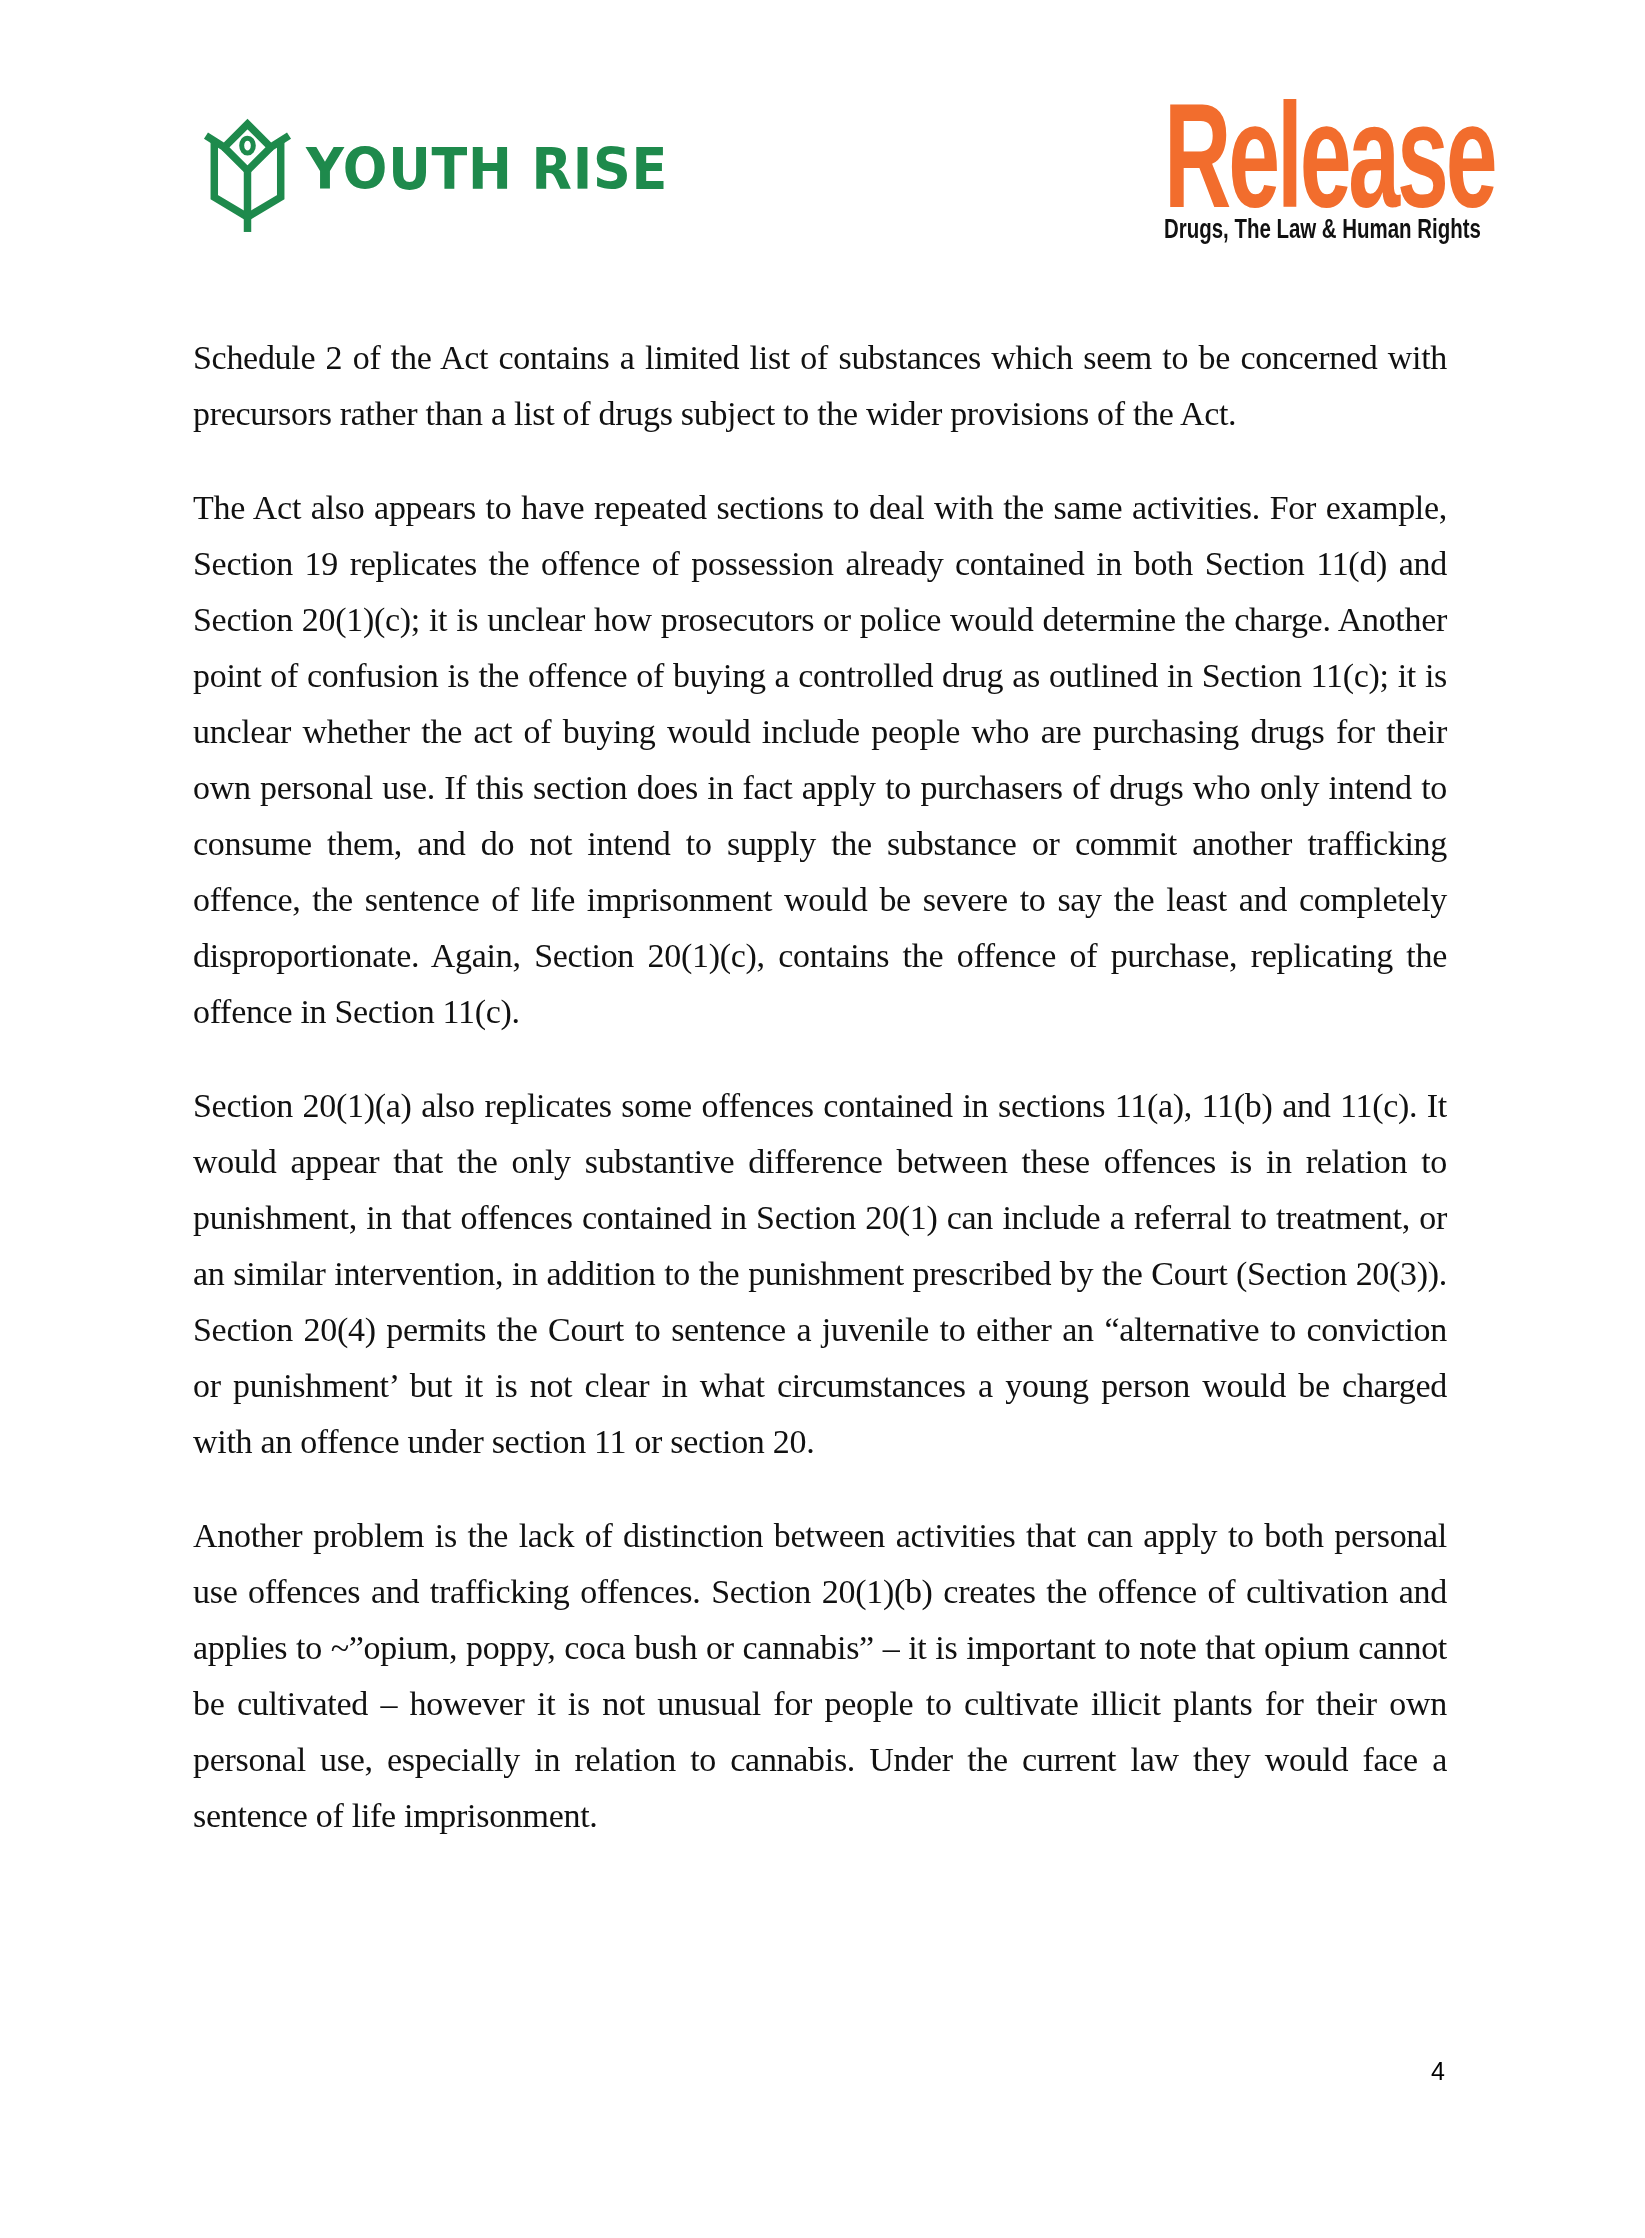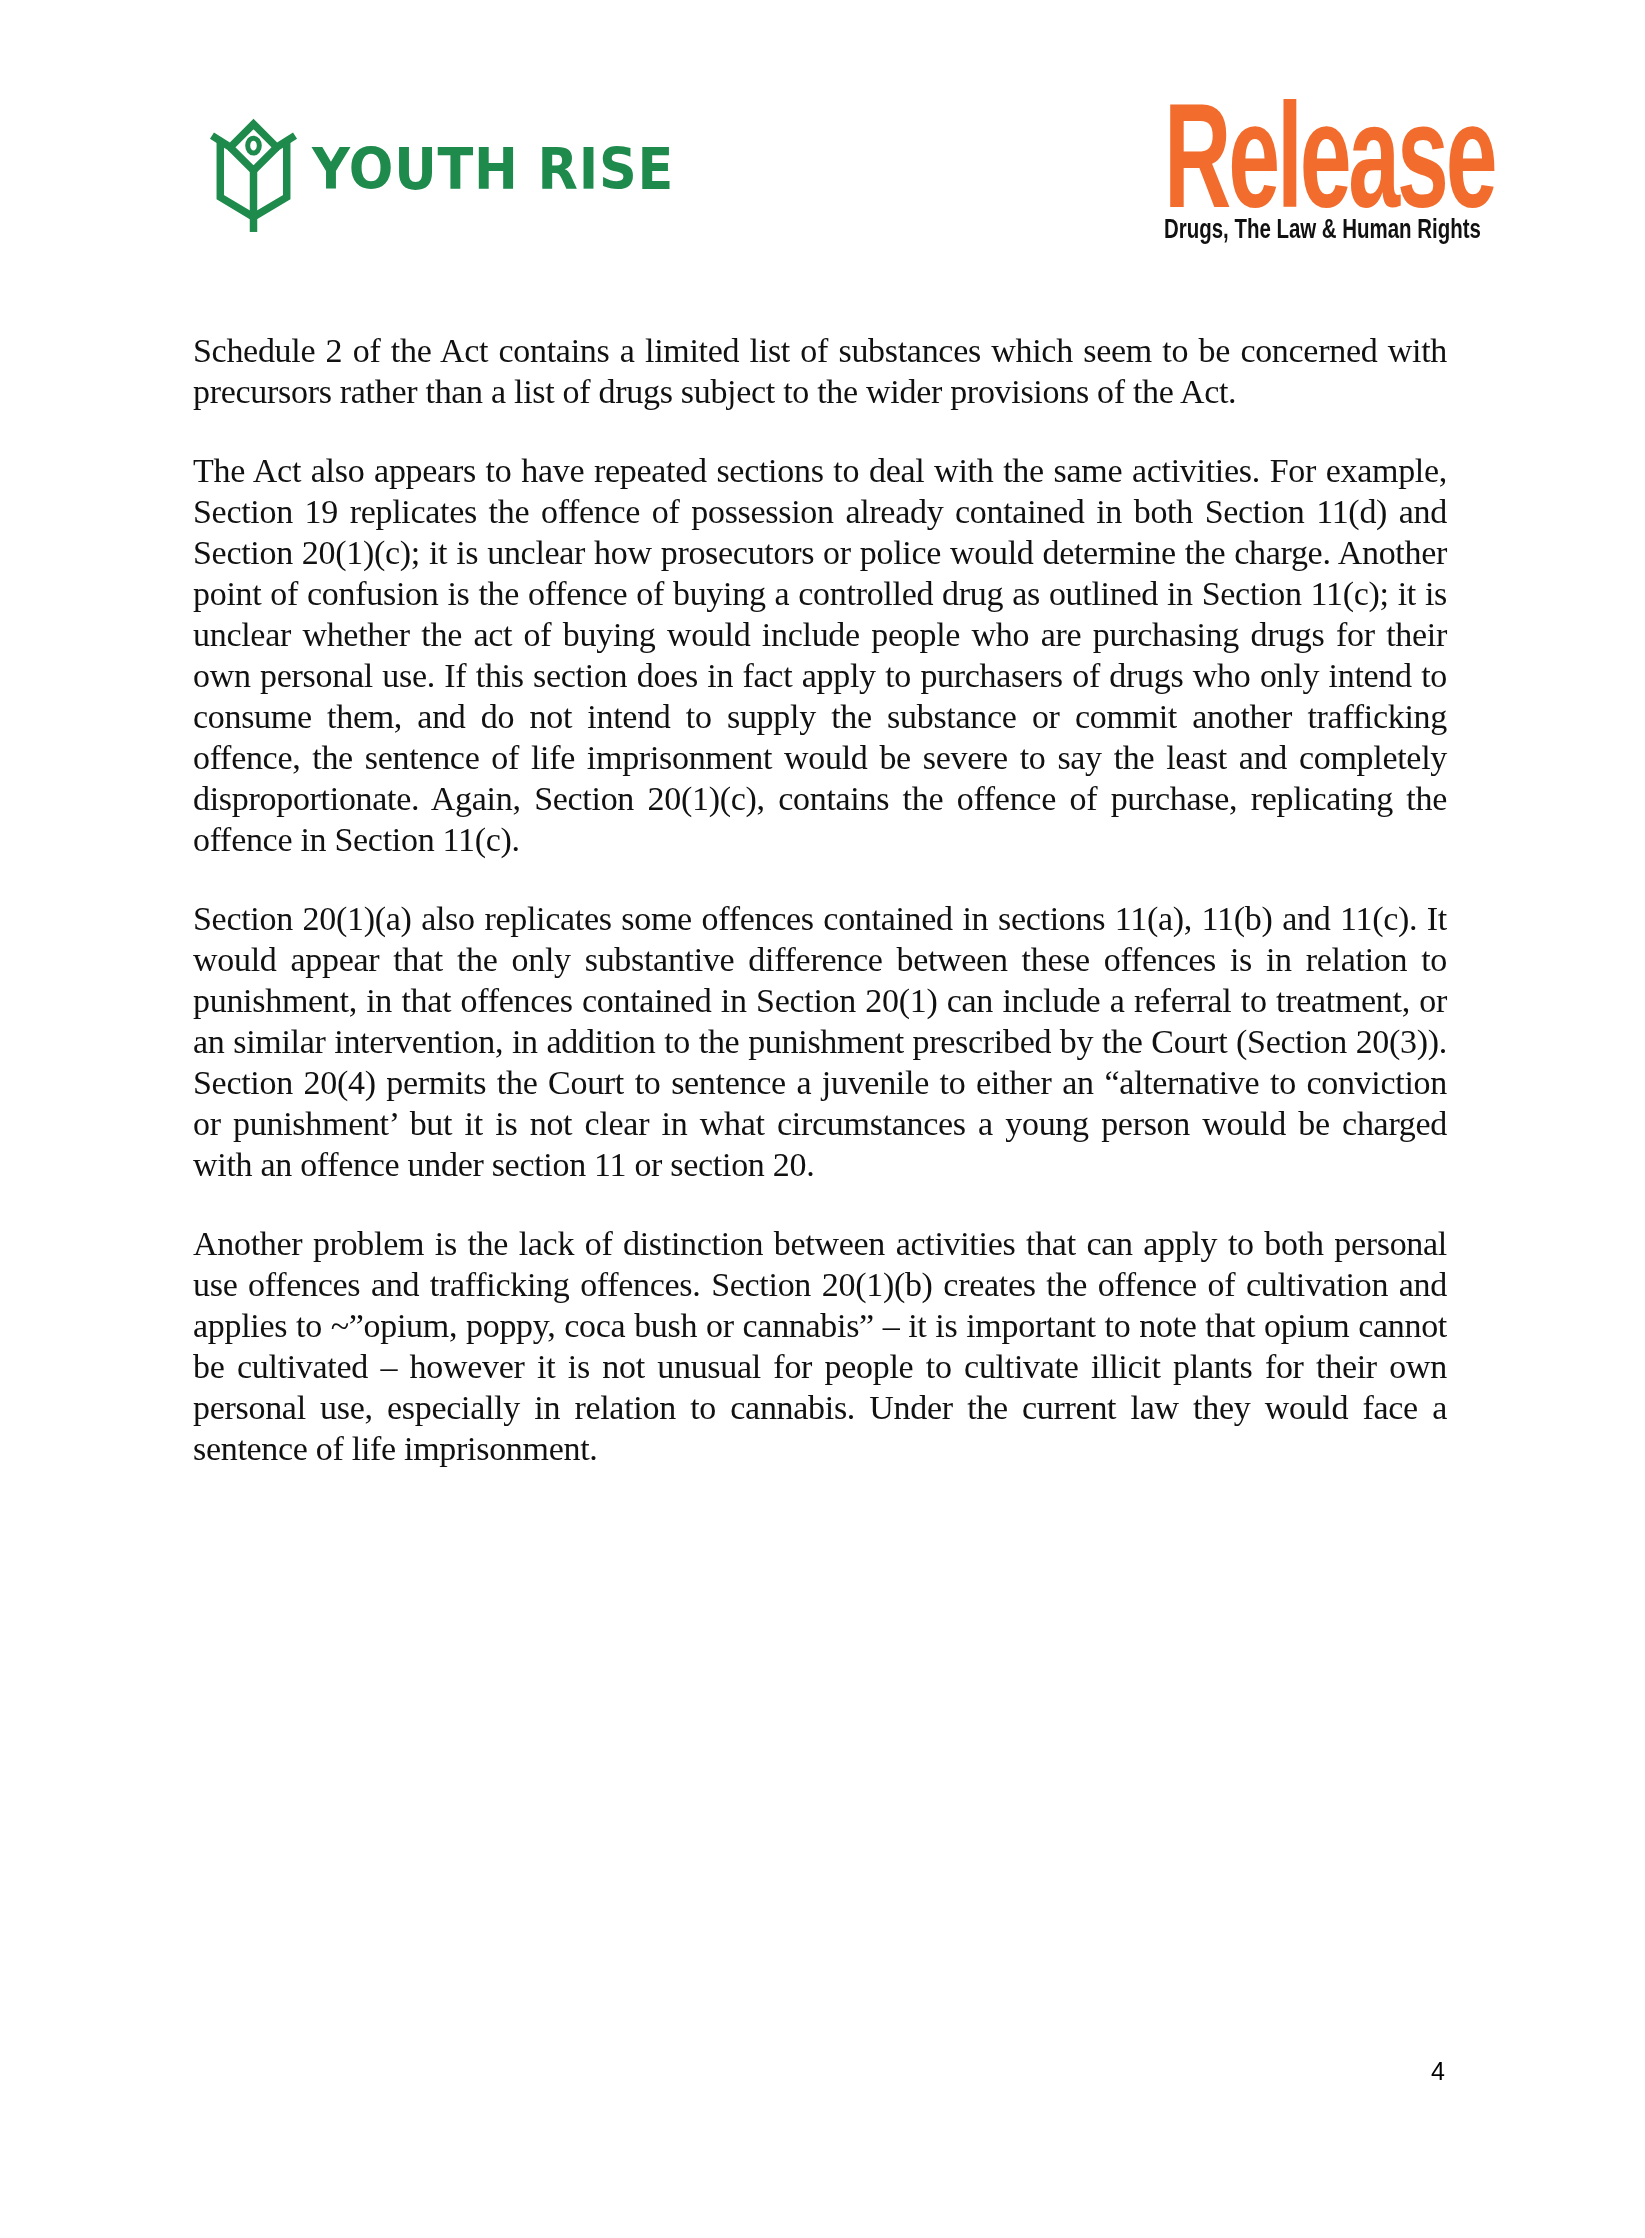--- a/index.html
+++ b/index.html
@@ -24,7 +24,7 @@
     }
     .logo-youthrise {
       position: absolute;
-      left: 207px;
+      left: 201px;
       top: 117px;
       display: flex;
       align-items: center;

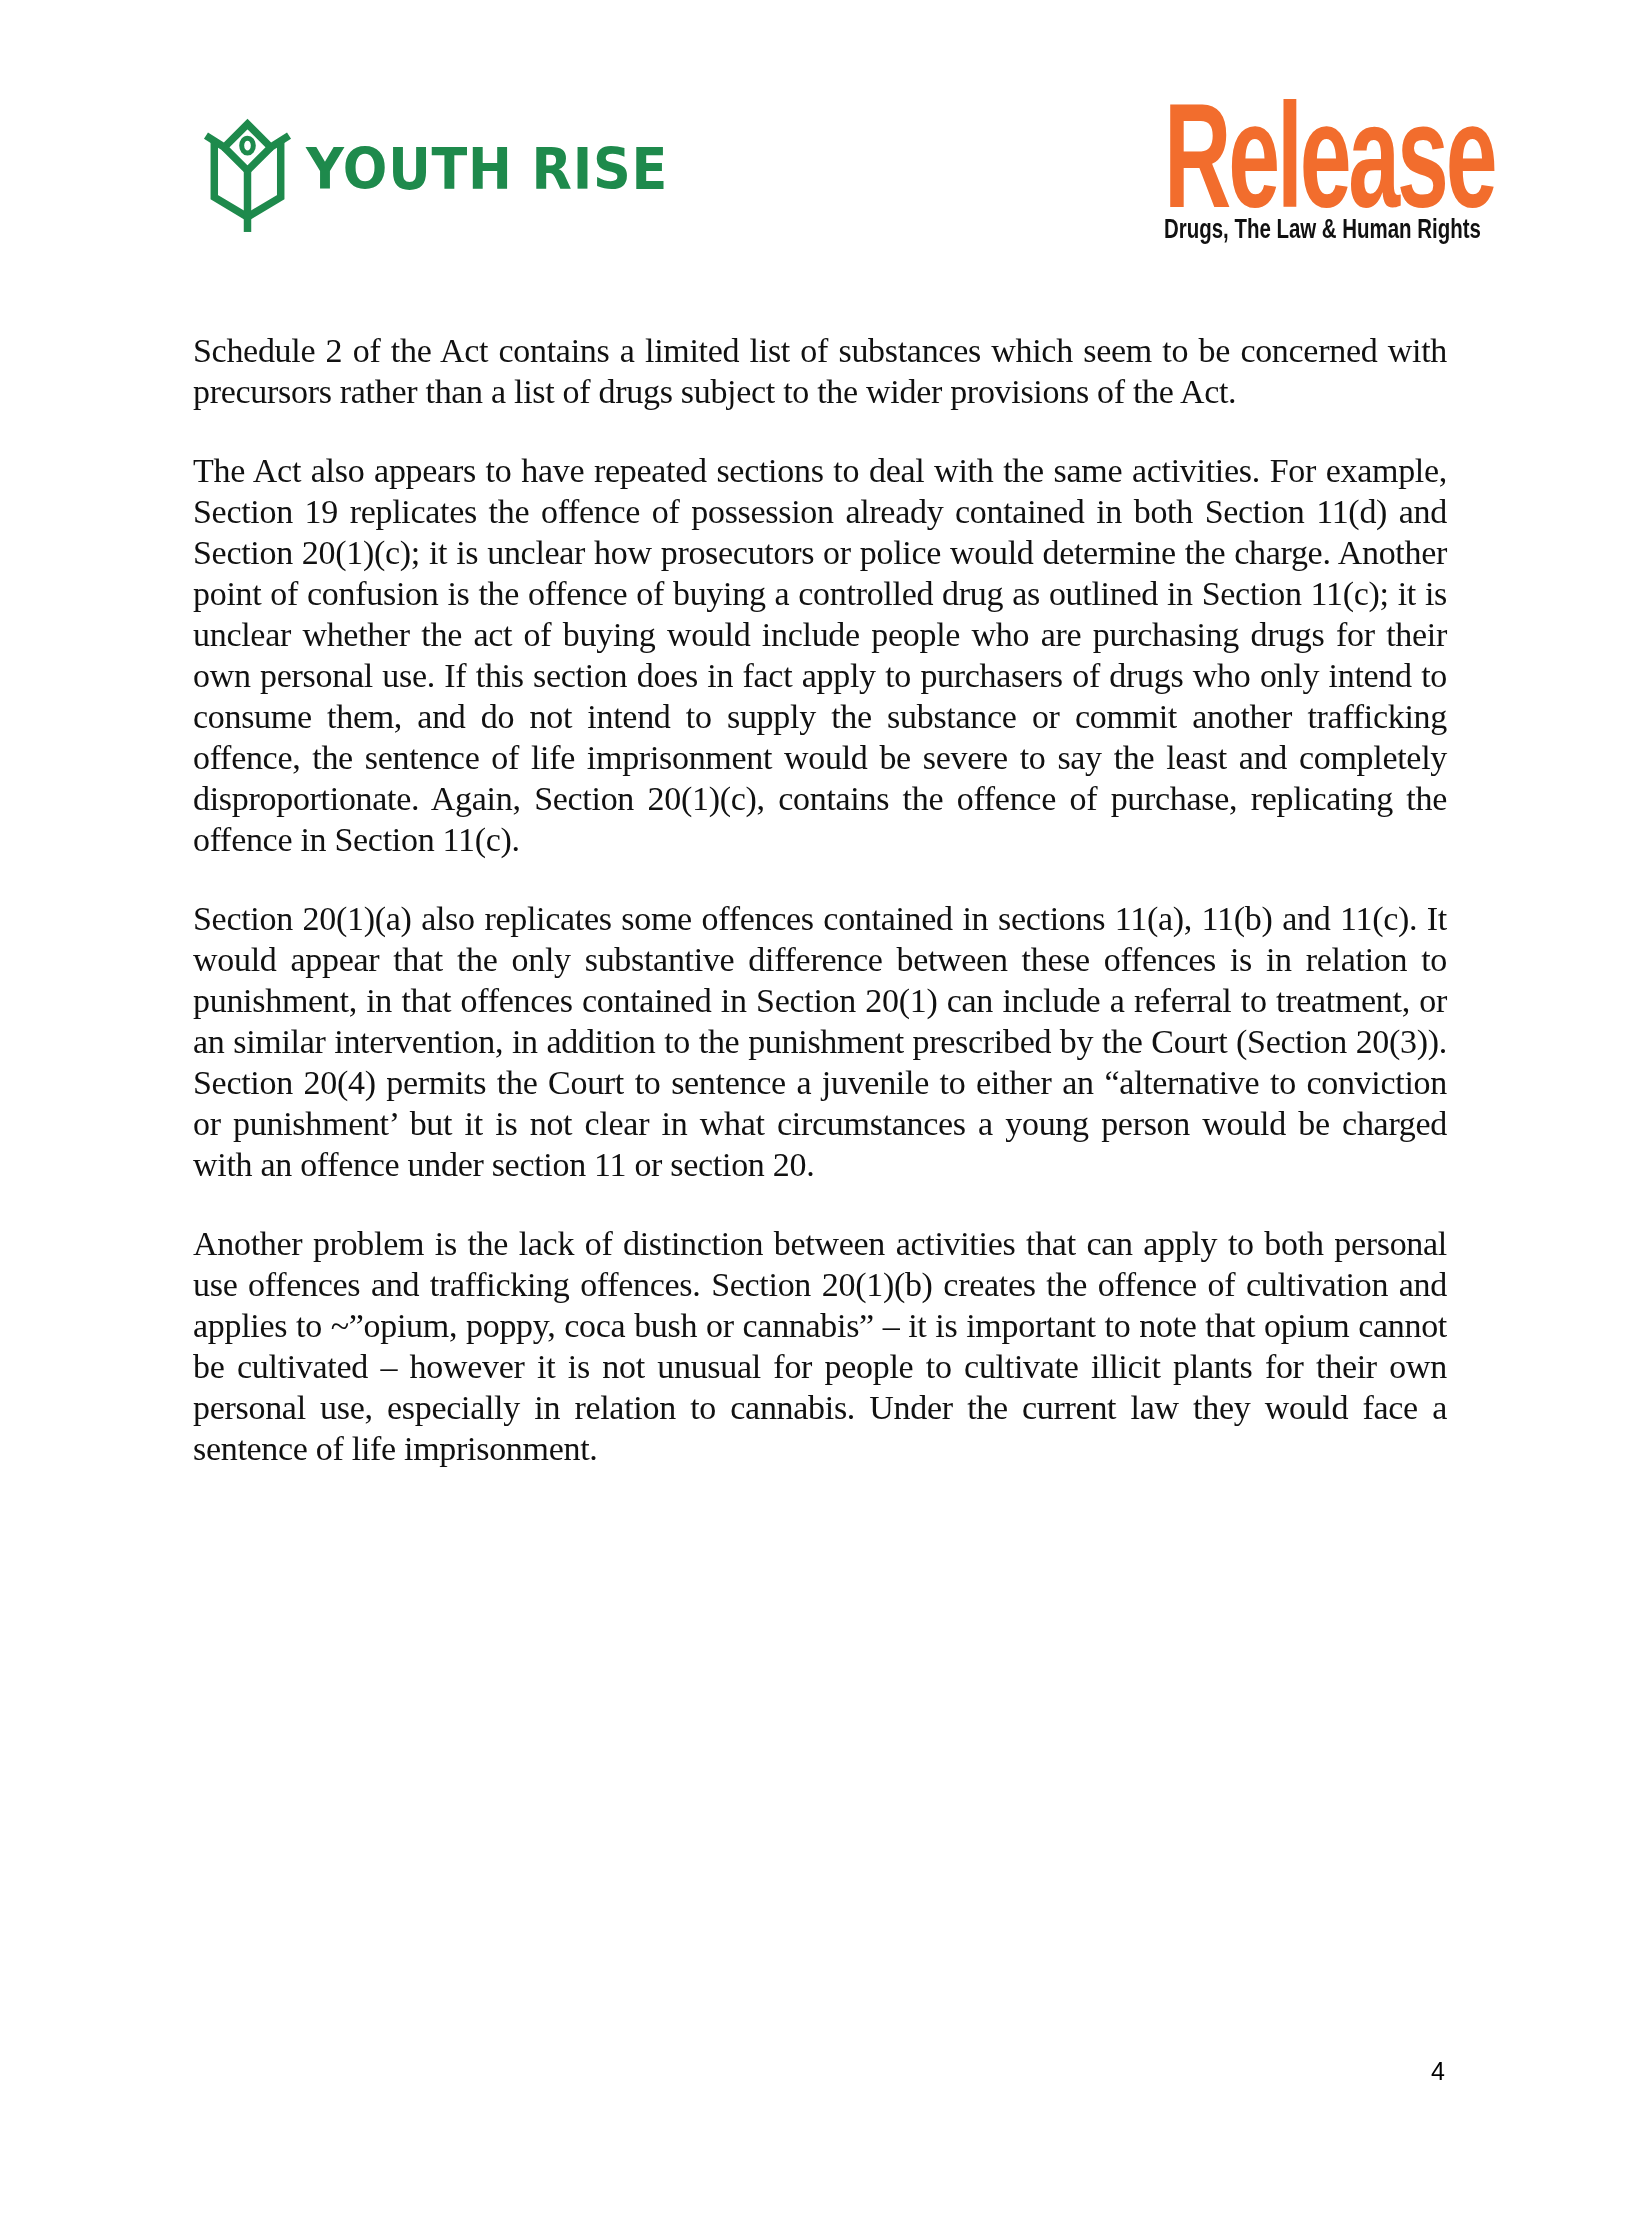--- a/index.html
+++ b/index.html
@@ -88,7 +88,7 @@
     .content p {
       margin: 0 0 38px 0;
       font-size: 34px;
-      line-height: 41px;
+      line-height: 56px;
       text-align: justify;
       text-justify: inter-word;
       letter-spacing: -0.3px;

